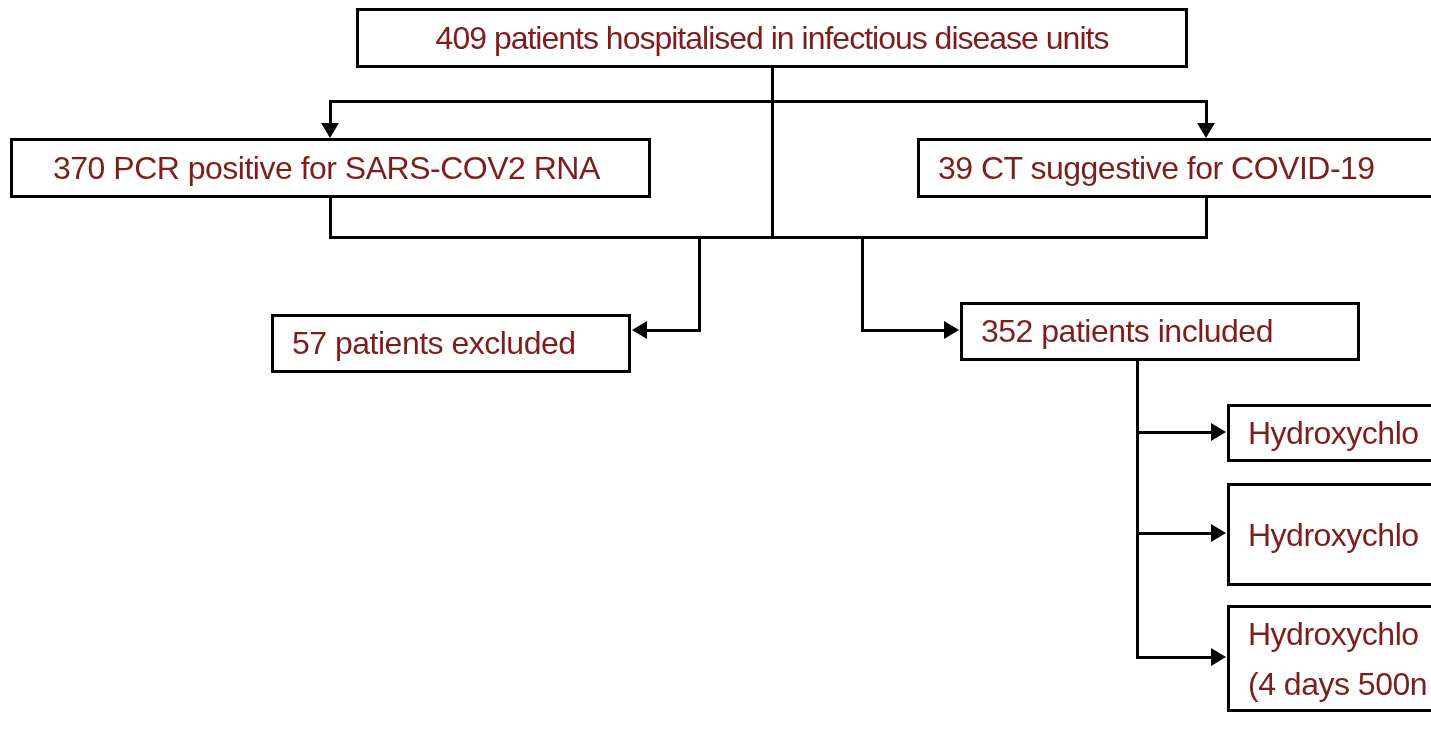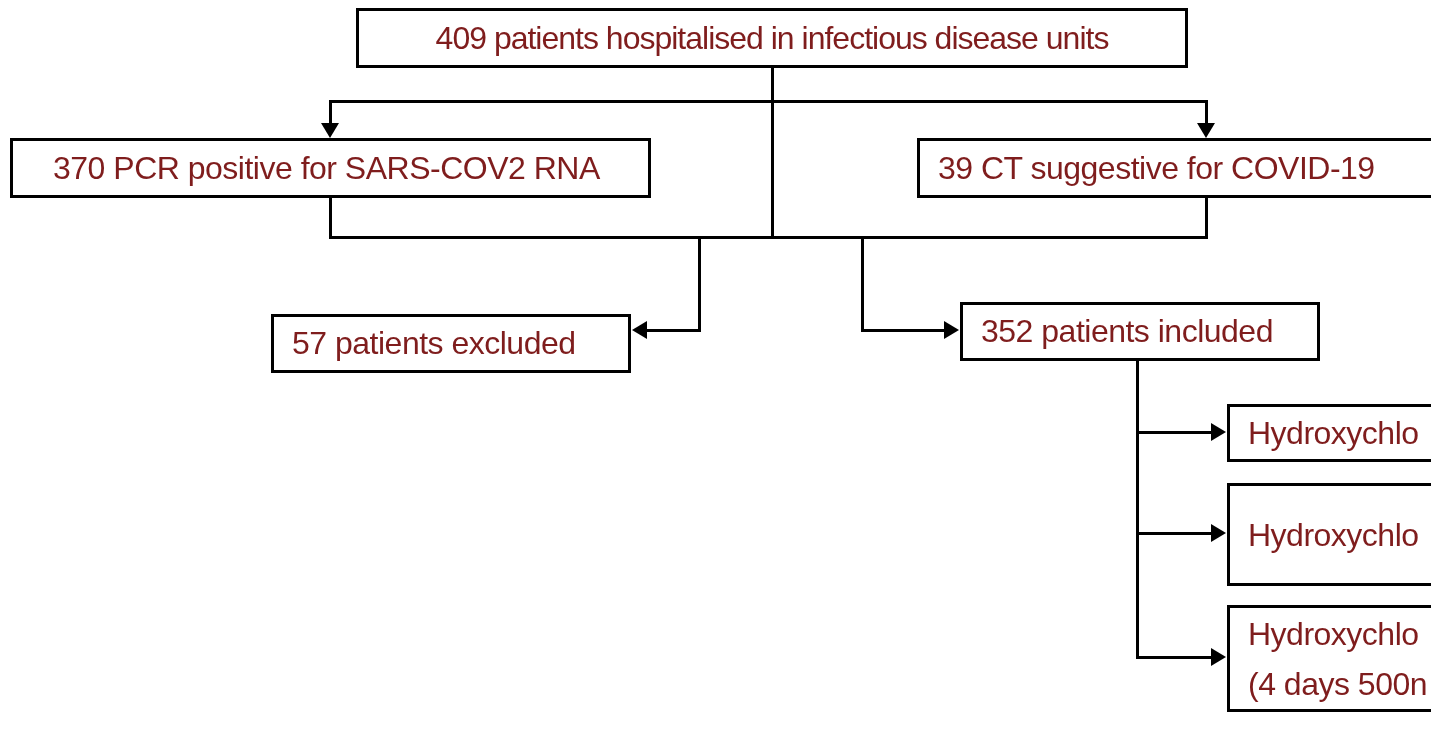--- a/index.html
+++ b/index.html
@@ -116,7 +116,7 @@
     <span>57 patients excluded</span>
   </div>
 
-  <div class="node leftpad" style="left:960px; top:302px; width:360px; height:59px;">
+  <div class="node leftpad" style="left:960px; top:302px; width:400px; height:59px;">
     <span>352 patients included</span>
   </div>
 

